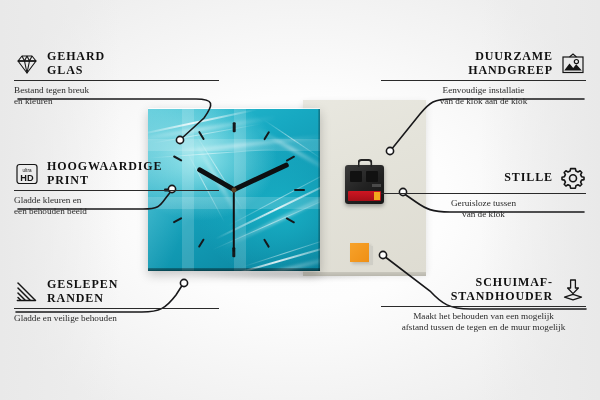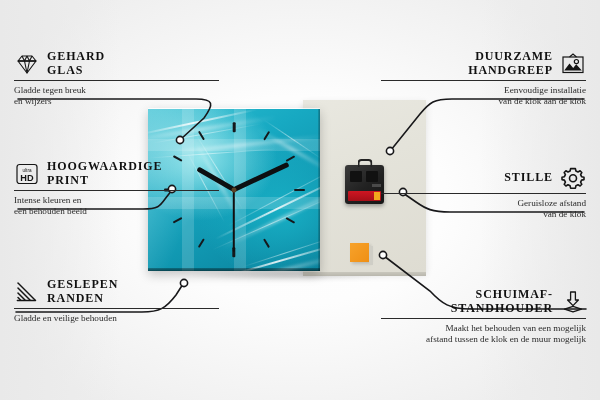--- a/index.html
+++ b/index.html
@@ -294,7 +294,7 @@
     </div>
     <div class="rule"></div>
     <div class="desc">
-      <div>Gladde tegen breuk</div>
+      <div>Bestand tegen breuk</div>
       <div>en wijzers</div>
     </div>
   </div>

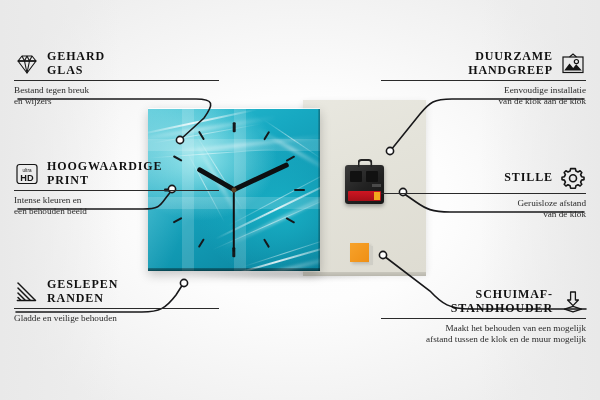--- a/index.html
+++ b/index.html
@@ -46,7 +46,7 @@
     line-height:11px;
     color:#2b2b2b;
   }
-  .feat.right .desc { text-align:right; }
+  .feat.right .desc { text-align:center; }
   .ic { width:26px; height:24px; flex:0 0 26px; display:block; }
 
   

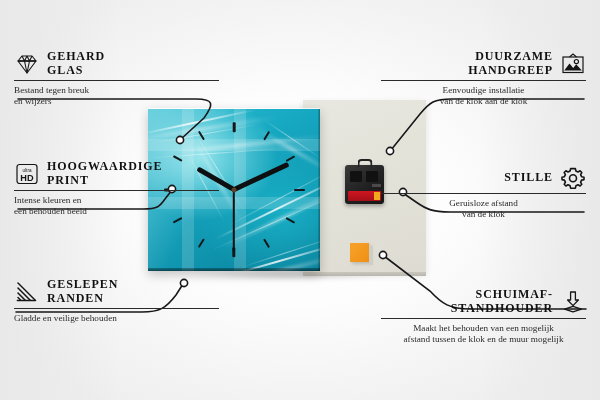--- a/index.html
+++ b/index.html
@@ -295,7 +295,7 @@
     <div class="rule"></div>
     <div class="desc">
       <div>Bestand tegen breuk</div>
-      <div>en wijzers</div>
+      <div>en kleuren</div>
     </div>
   </div>
 

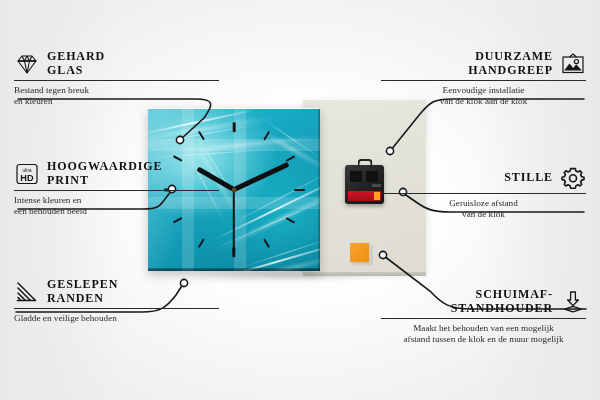--- a/index.html
+++ b/index.html
@@ -313,7 +313,7 @@
     </div>
     <div class="rule"></div>
     <div class="desc">
-      <div>Intense kleuren en</div>
+      <div>Gladde kleuren en</div>
       <div>een behouden beeld</div>
     </div>
   </div>

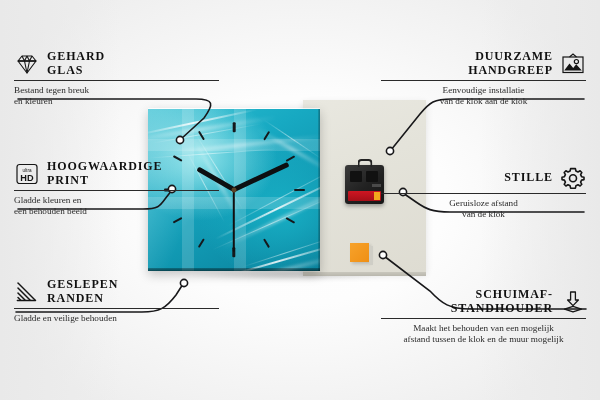--- a/index.html
+++ b/index.html
@@ -376,7 +376,7 @@
     </div>
     <div class="rule"></div>
     <div class="desc">
-      <div>Geruisloze afstand</div>
+      <div>Geruisloze tussen</div>
       <div>van de klok</div>
     </div>
   </div>

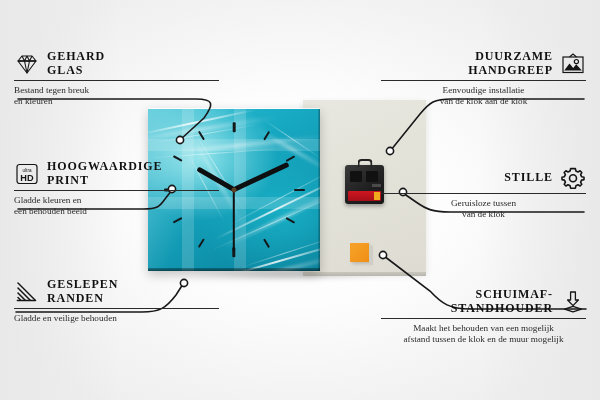--- a/index.html
+++ b/index.html
@@ -56,7 +56,7 @@
   
   #f-handgreep{ left:381px; top:50px;  }
   #f-mech     { left:381px; top:166px; }
-  #f-spacer   { left:381px; top:288px; }
+  #f-spacer   { left:381px; top:276px; }
 
   
   #product { position:absolute; left:0; top:0; width:600px; height:400px; }

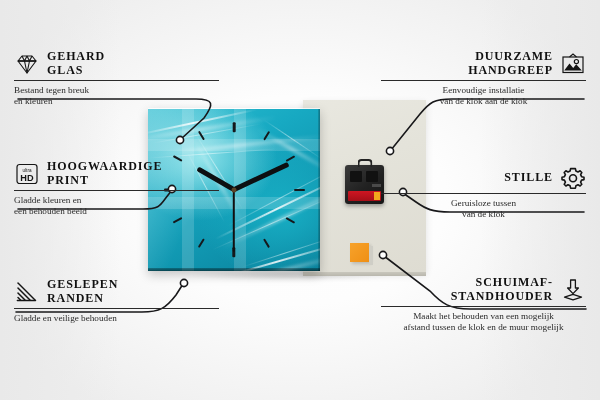--- a/index.html
+++ b/index.html
@@ -397,7 +397,7 @@
     <div class="rule"></div>
     <div class="desc">
       <div>Maakt het behouden van een mogelijk</div>
-      <div>afstand tussen de klok en de muur mogelijk</div>
+      <div>afstand tussen de tegen en de muur mogelijk</div>
     </div>
   </div>
 </div>

